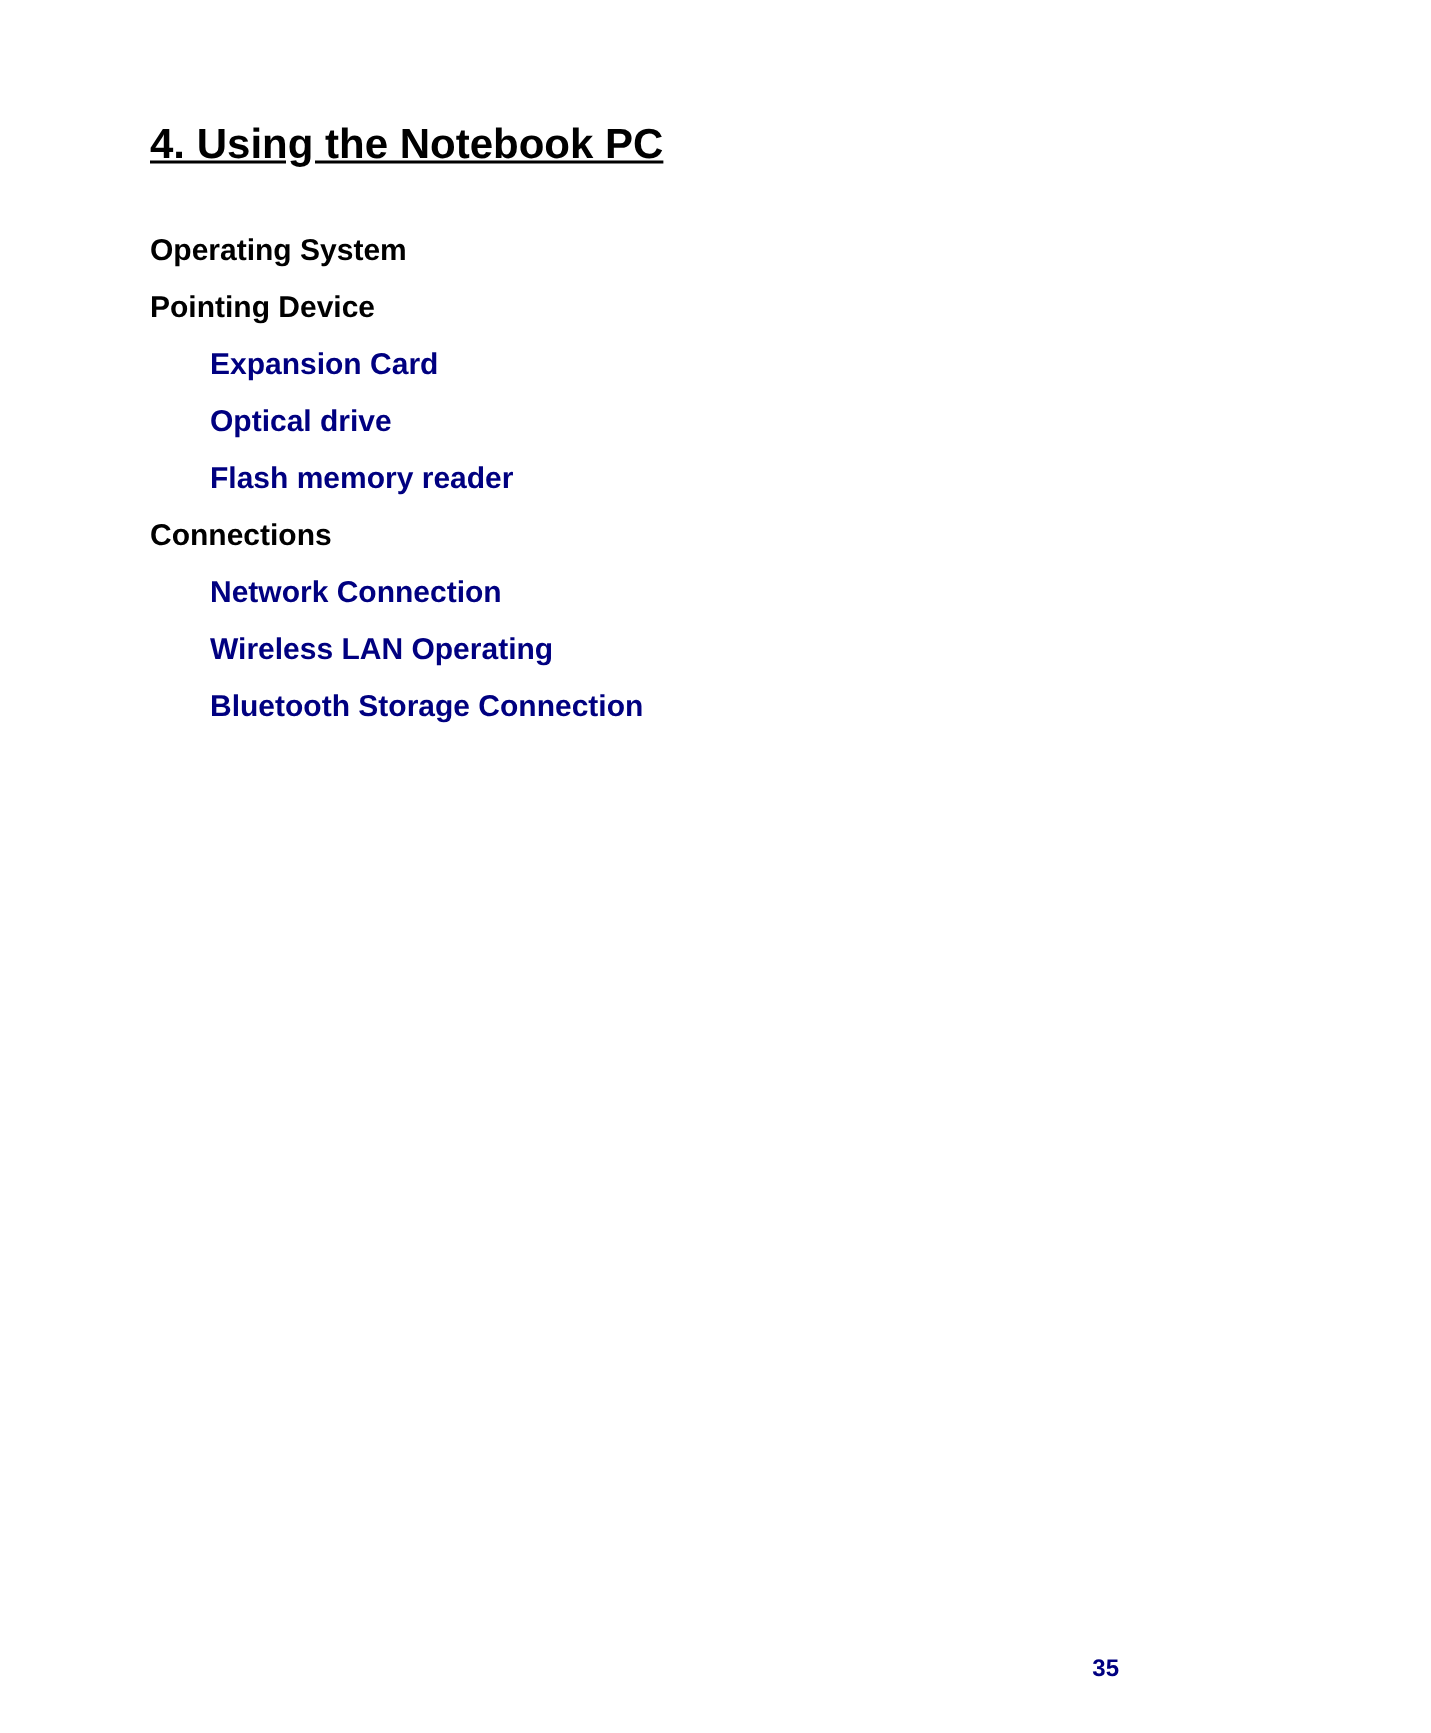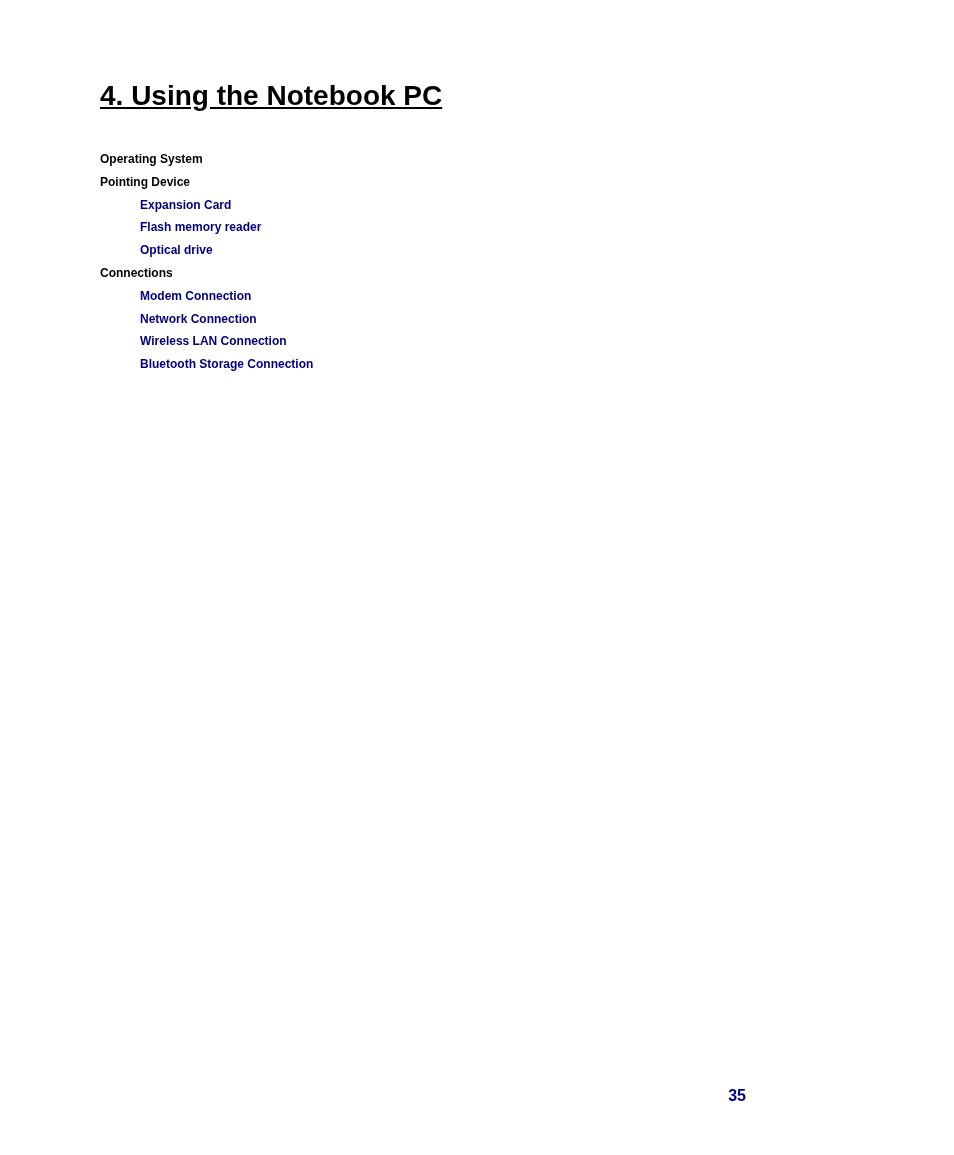--- a/index.html
+++ b/index.html
@@ -39,7 +39,7 @@
     }
 
     .toc-item-top {
-      font-size: 12px;
+      font-size: 20px;
       font-weight: bold;
       color: #000000;
       line-height: 1.9;

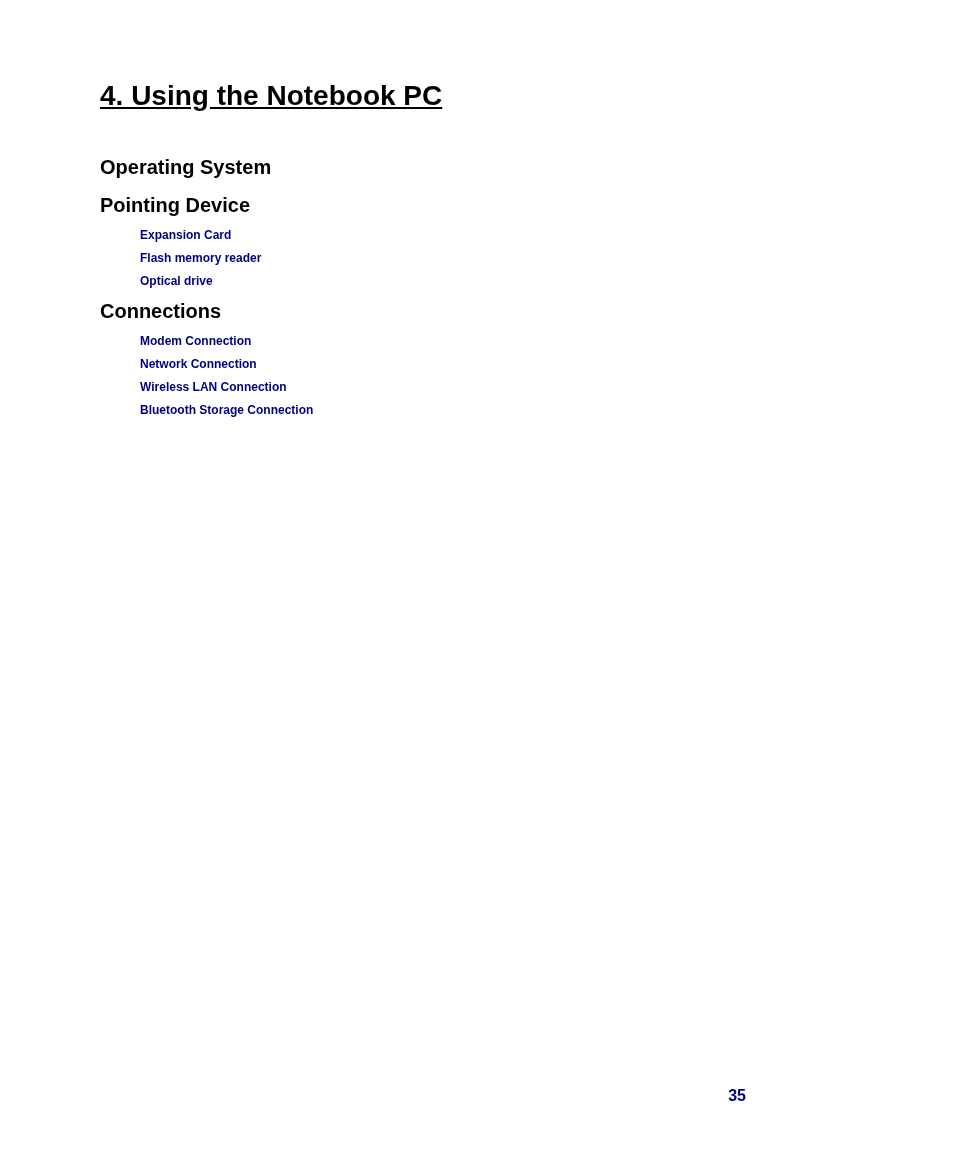--- a/index.html
+++ b/index.html
@@ -46,7 +46,7 @@
     }
 
     .toc-item-sub {
-      font-size: 12px;
+      font-size: 20px;
       font-weight: bold;
       color: #000080;
       line-height: 1.9;

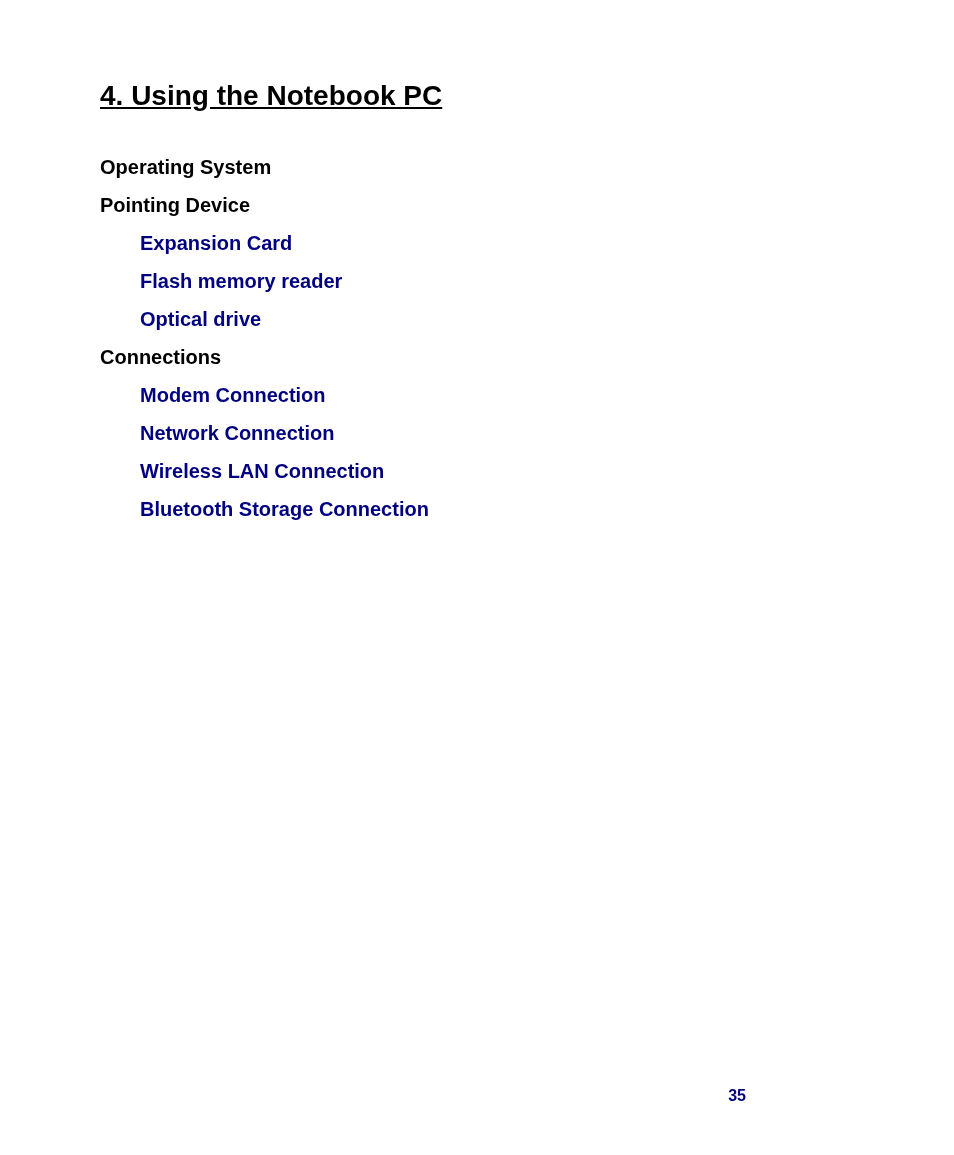--- a/index.html
+++ b/index.html
@@ -85,11 +85,11 @@
     </div>
 
     <div class="toc-item-sub">
-      <span>Flash memory reader</span>
+      <span>Optical drive</span>
     </div>
 
     <div class="toc-item-sub">
-      <span>Optical drive</span>
+      <span>Flash memory reader</span>
     </div>
 
 

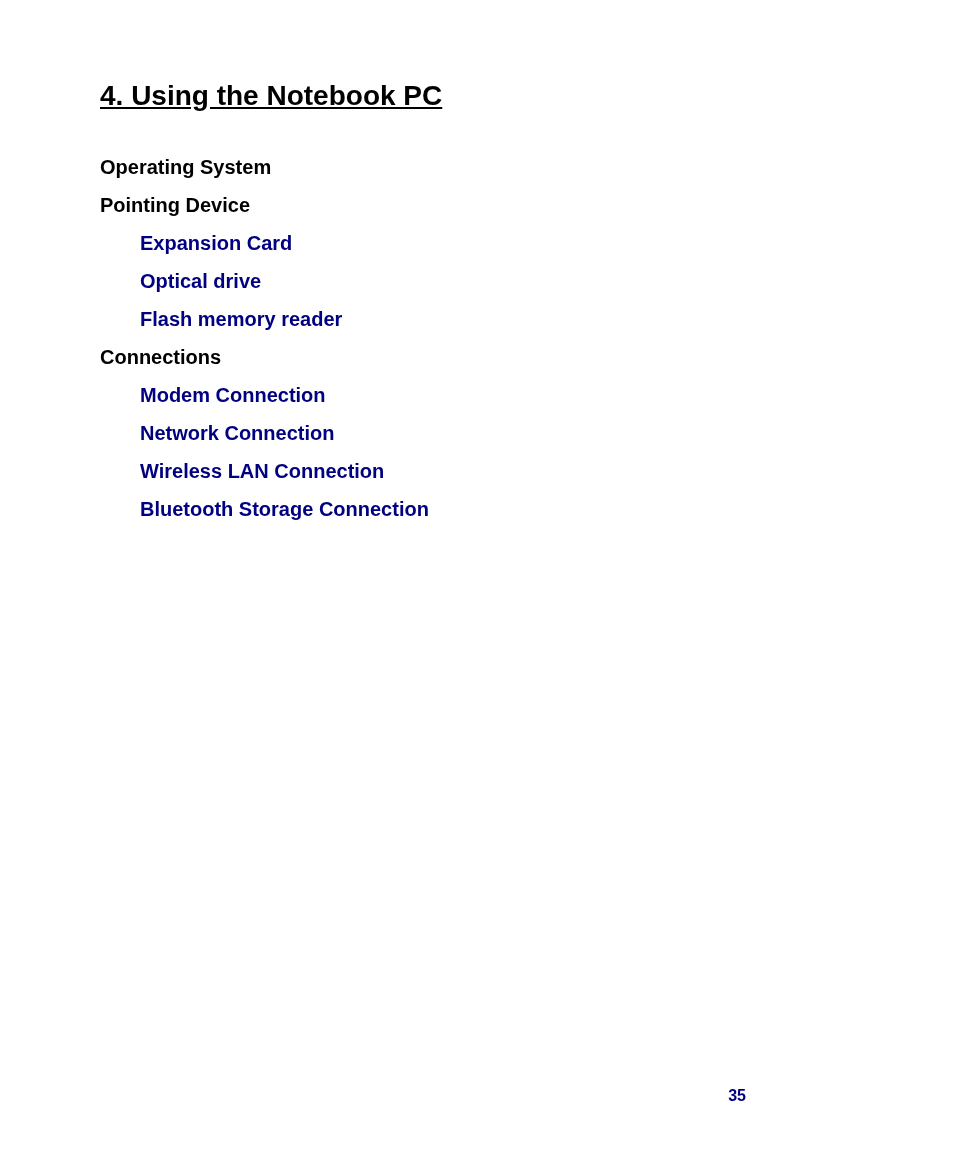--- a/index.html
+++ b/index.html
@@ -97,9 +97,6 @@
       <span>Connections</span>
     </div>
 
-    <div class="toc-item-sub">
-      <span>Modem Connection</span>
-    </div>
 
     <div class="toc-item-sub">
       <span>Network Connection</span>

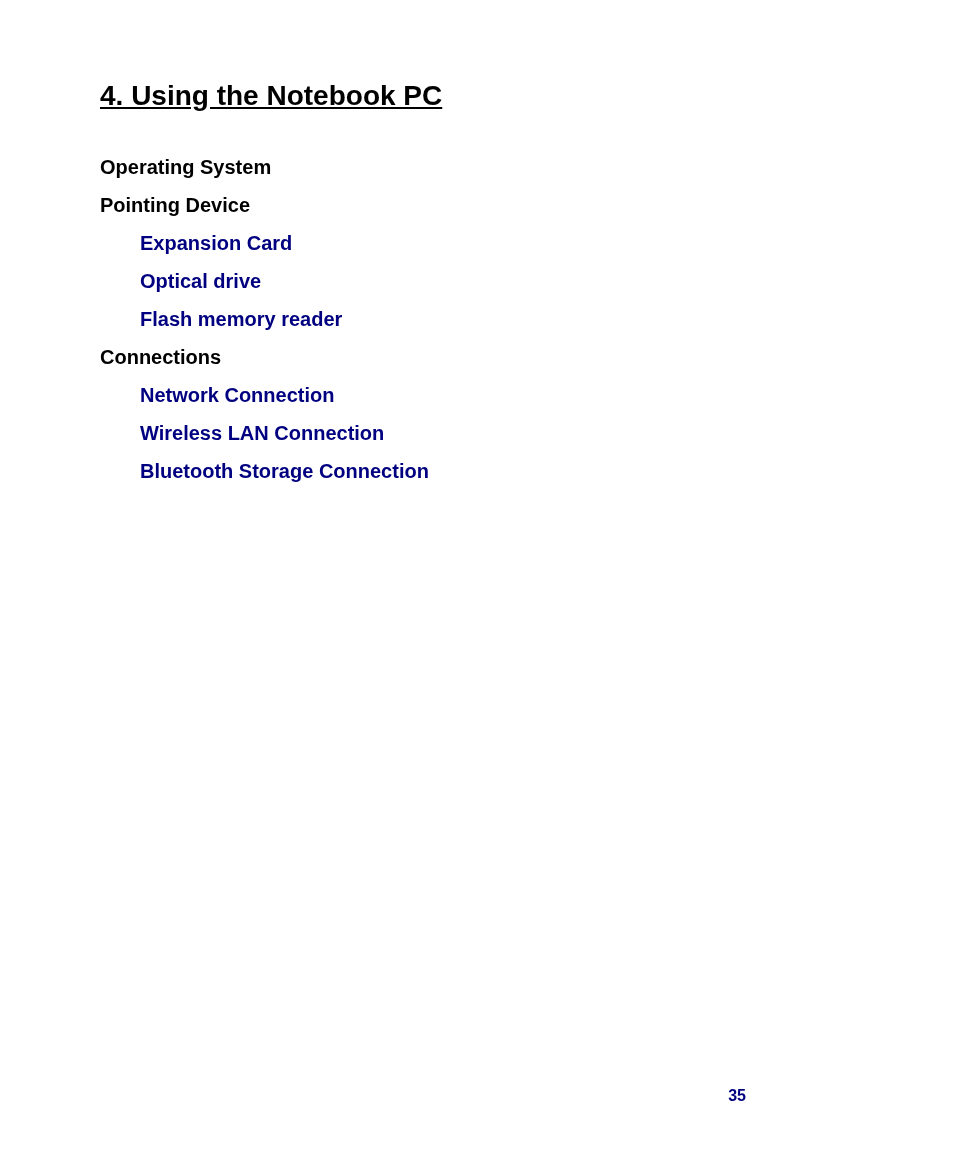--- a/index.html
+++ b/index.html
@@ -103,7 +103,7 @@
     </div>
 
     <div class="toc-item-sub">
-      <span>Wireless LAN Connection</span>
+      <span>Wireless LAN Operating</span>
     </div>
 
     <div class="toc-item-sub">

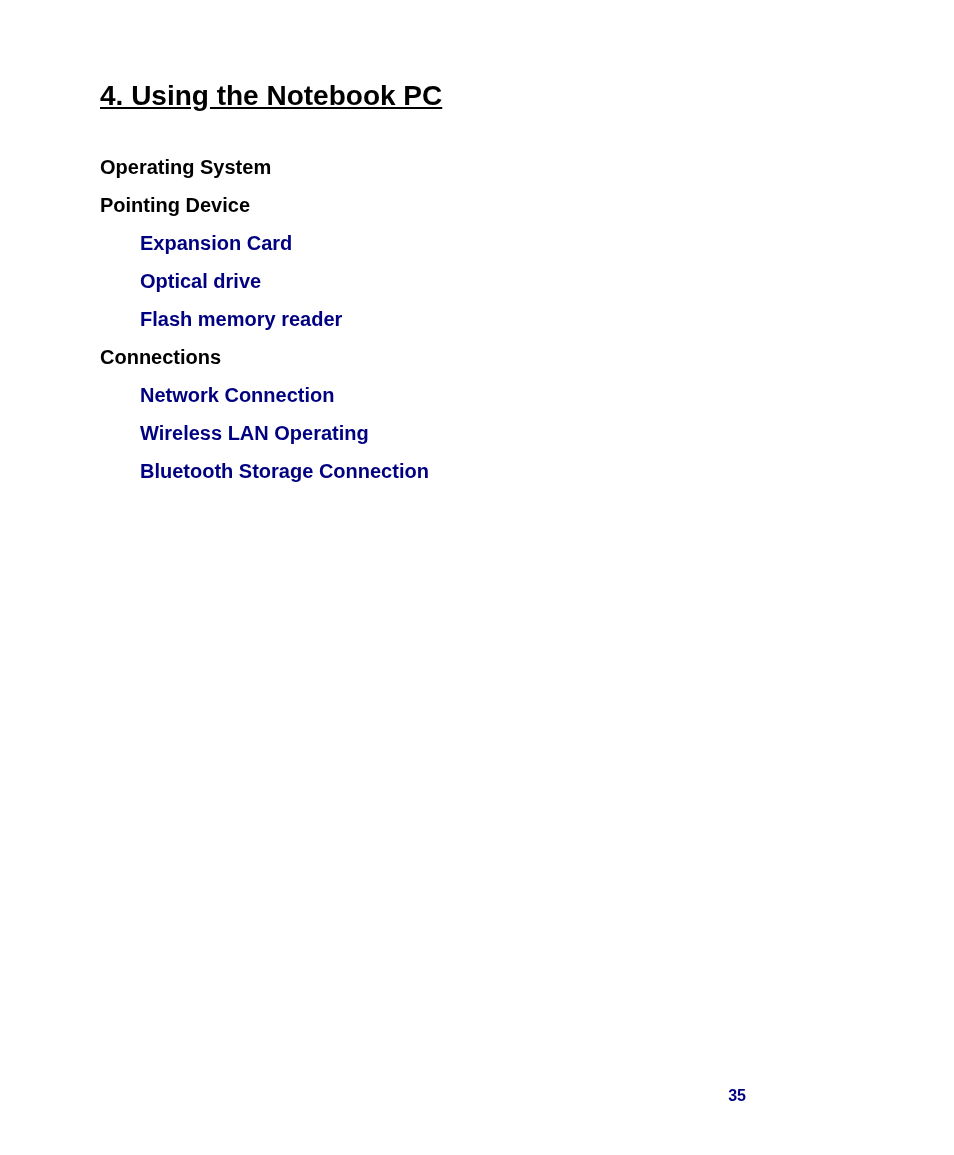--- a/index.html
+++ b/index.html
@@ -55,7 +55,7 @@
 
     .page-number {
       position: absolute;
-      bottom: 50px;
+      bottom: 33px;
       right: 100px;
       font-size: 16px;
       font-weight: bold;

